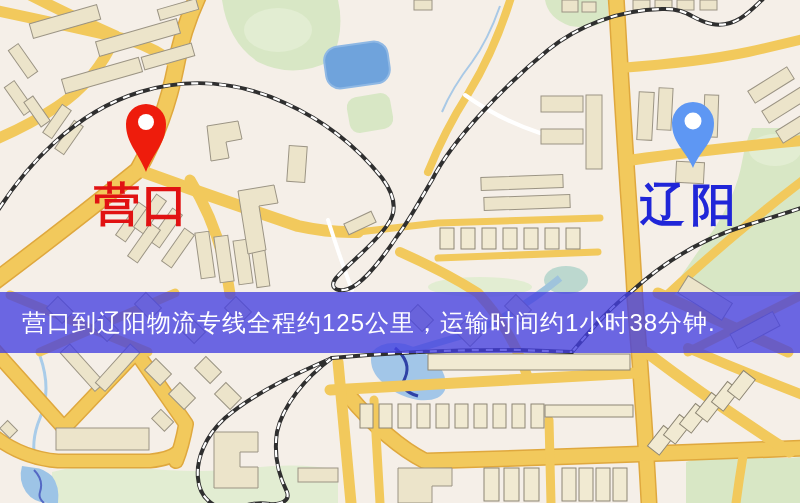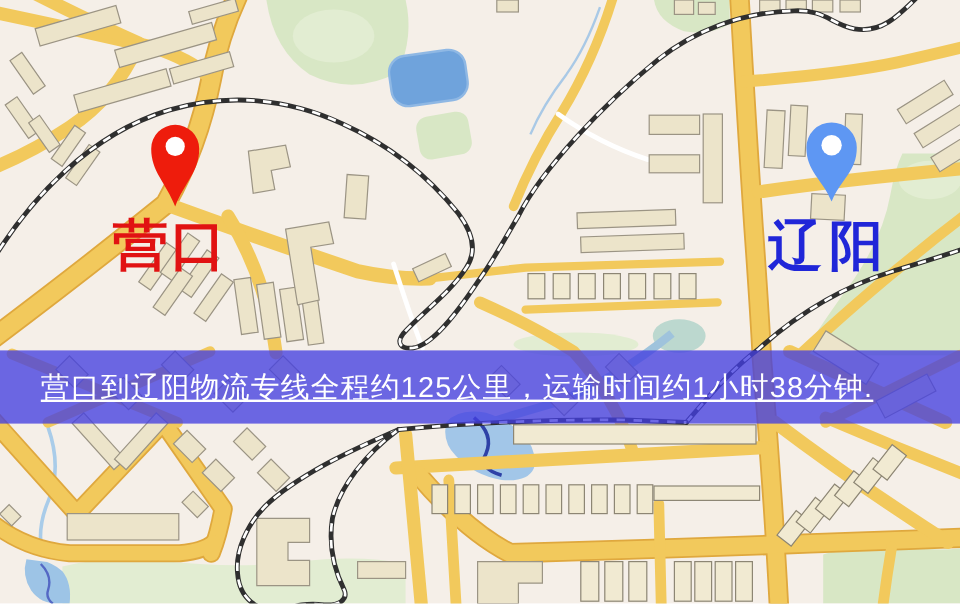--- a/index.html
+++ b/index.html
@@ -27,7 +27,7 @@
   .banner{position:absolute;left:0;top:292px;width:800px;height:61px;
           background:var(--banner-bg);display:flex;align-items:center;z-index:5;}
   .banner span{color:var(--banner-fg);font-size:24px;letter-spacing:1px;
-               padding-left:34px;white-space:nowrap;text-decoration:underline;}
+               padding-left:22px;white-space:nowrap;}
 </style>
 </head>
 <body>

